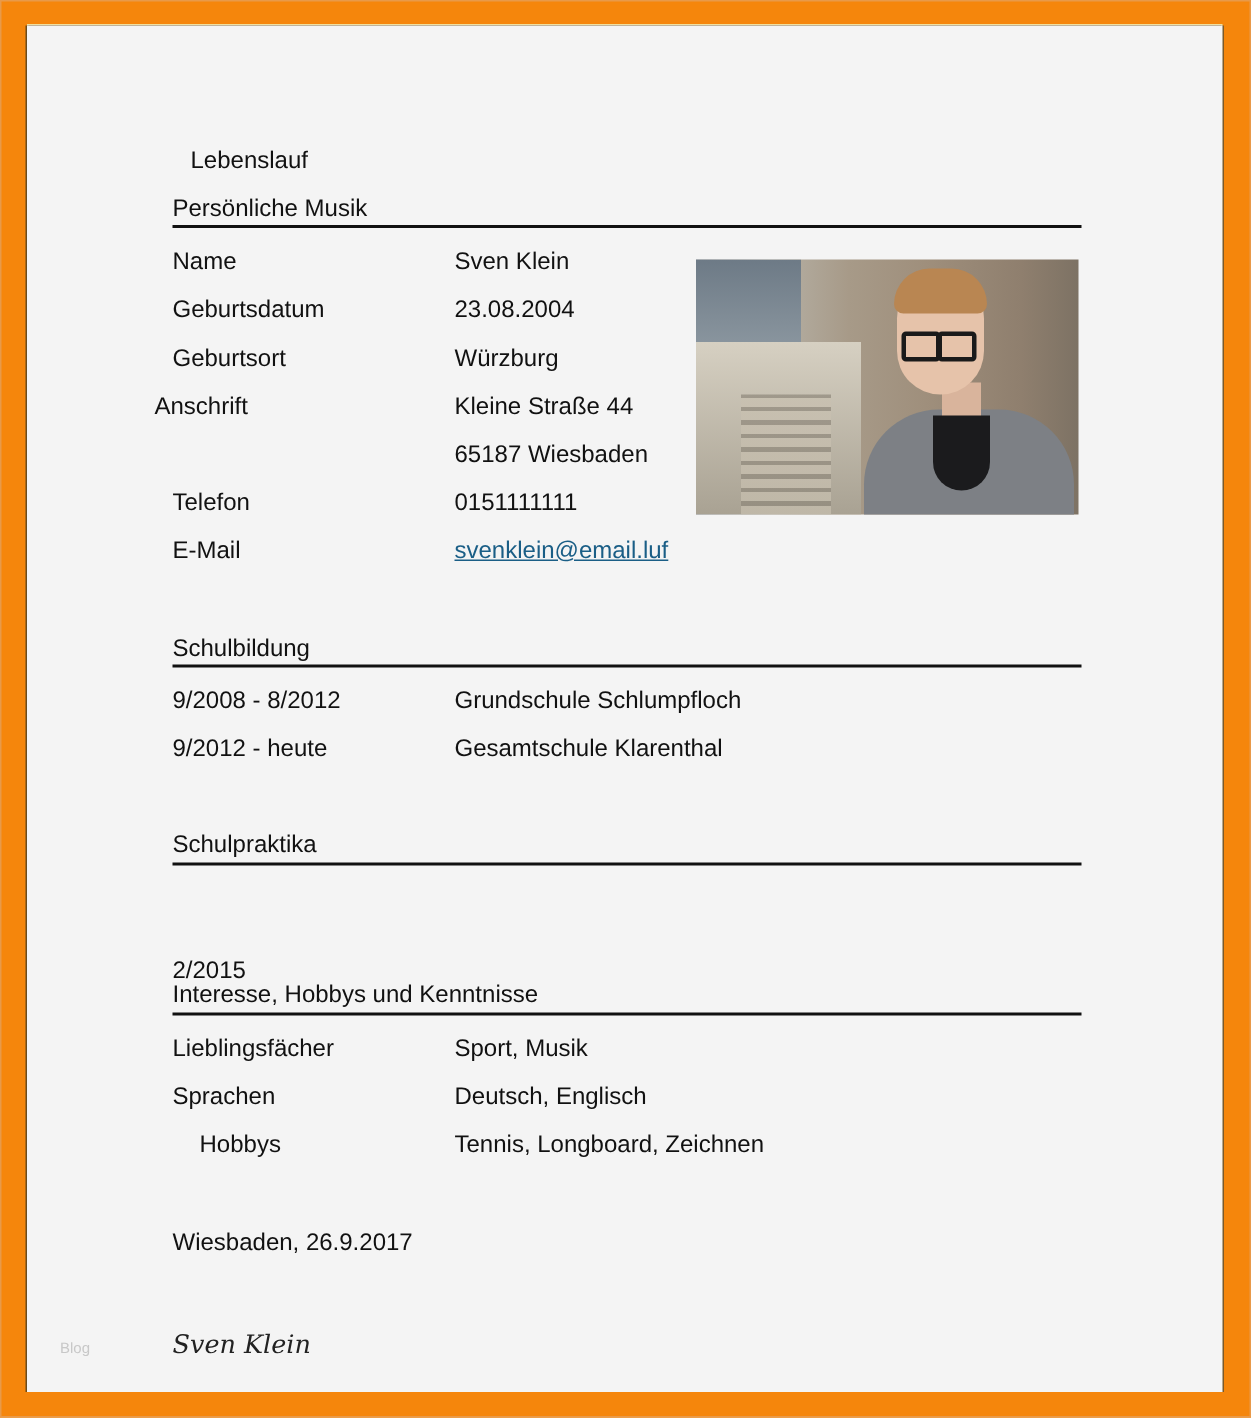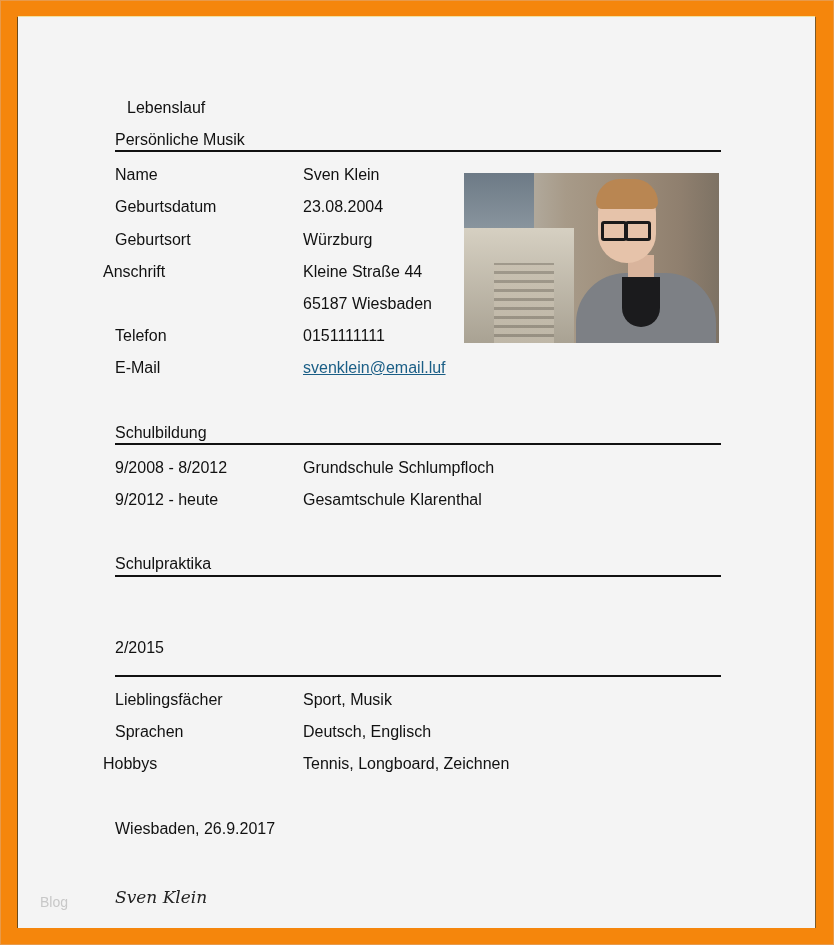--- a/index.html
+++ b/index.html
@@ -84,6 +84,7 @@
   <div class="rule" style="top:558px;"></div>
   <div class="txt" style="left:97px;top:574px;margin-top:48px;">2/2015</div>
 
+  <div class="txt" style="left:97px;top:638px;">Interesse, Hobbys und Kenntnisse</div>
   <div class="rule" style="top:658px;"></div>
   <div class="txt" style="left:97px;top:674px;">Lieblingsfächer</div>
   <div class="txt" style="left:285px;top:674px;">Sport, Musik</div>

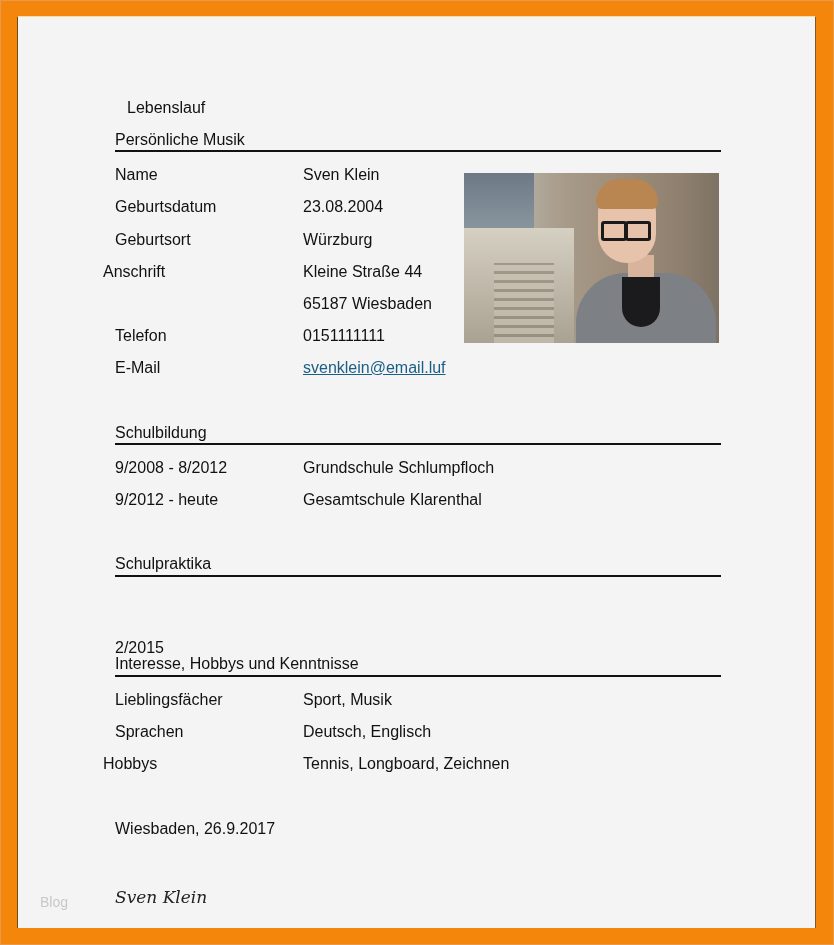--- a/index.html
+++ b/index.html
@@ -90,7 +90,7 @@
   <div class="txt" style="left:285px;top:674px;">Sport, Musik</div>
   <div class="txt" style="left:97px;top:706px;">Sprachen</div>
   <div class="txt" style="left:285px;top:706px;">Deutsch, Englisch</div>
-  <div class="txt" style="left:85px;top:738px;text-align:center;">Hobbys</div>
+  <div class="txt" style="left:115px;top:738px;text-align:center;">Hobbys</div>
   <div class="txt" style="left:285px;top:738px;">Tennis, Longboard, Zeichnen</div>
 
   <div class="txt" style="left:97px;top:803px;">Wiesbaden, 26.9.2017</div>

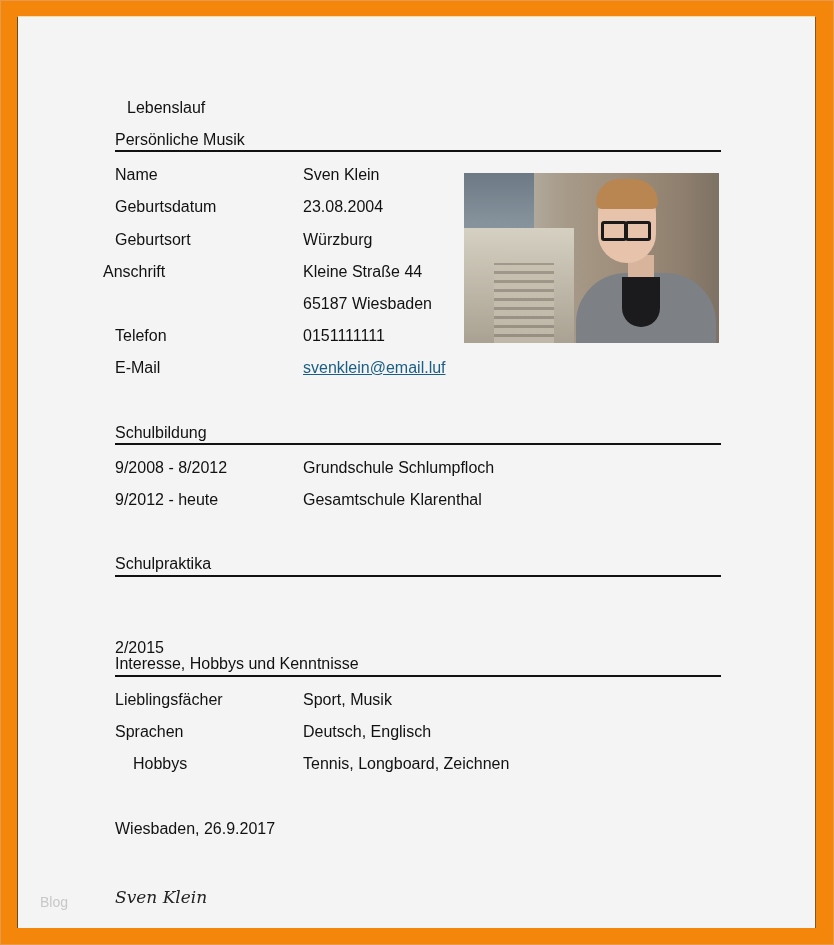--- a/index.html
+++ b/index.html
@@ -33,7 +33,7 @@
   .photo .glass2 { position:absolute; left:161px; top:48px; width:20px; height:14px; border:3px solid #1a1a1a; border-radius:3px; }
   .link { color:#1a5e86; text-decoration:underline; }
   .signature { position:absolute; font-family:"DejaVu Serif", serif; font-style:italic; font-size:17px; color:#222; }
-  .watermark { position:absolute; font-size:14px; color:#c8c8c8; }
+  .watermark { position:absolute; font-size:10px; color:#c8c8c8; }
 </style>
 </head>
 <body>

